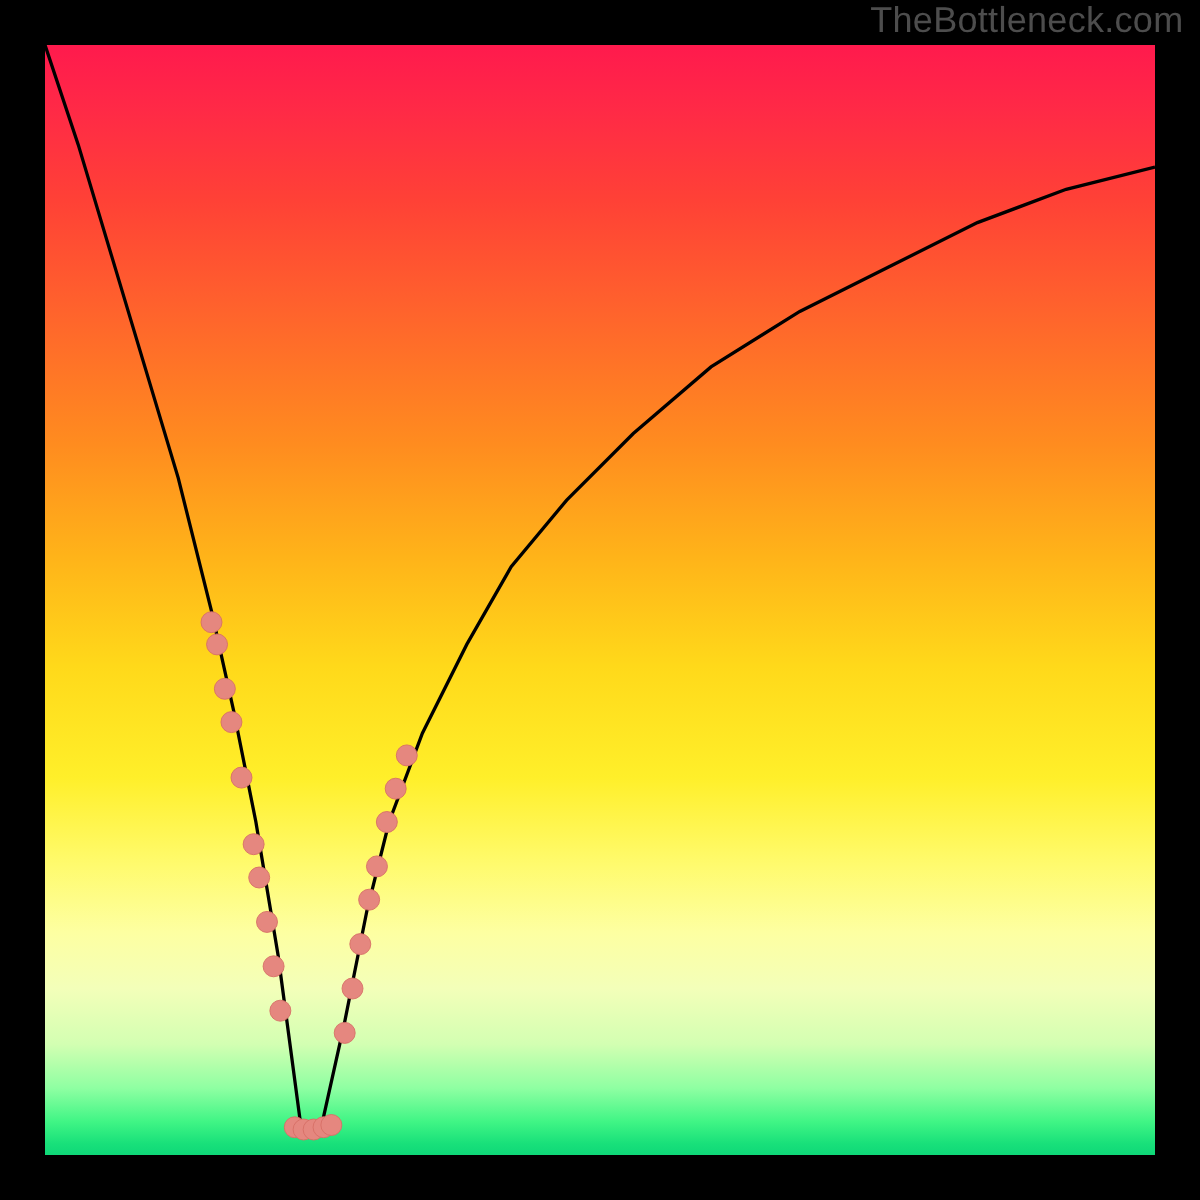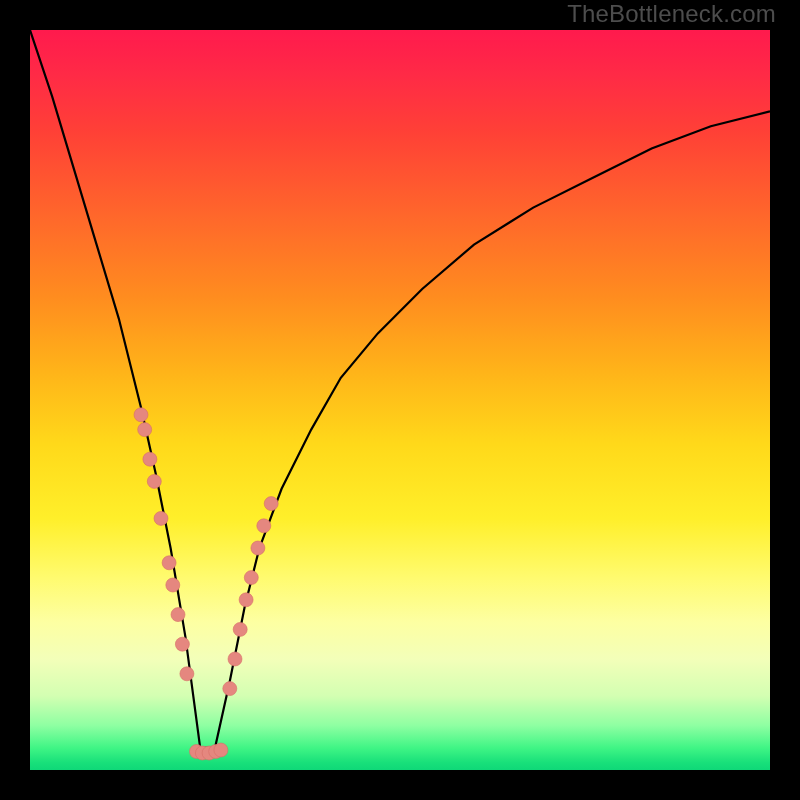--- a/index.html
+++ b/index.html
@@ -56,7 +56,7 @@
   .watermark {
     position: absolute;
     top: 0;
-    right: 24px;
+    right: 11px;
     font-size: 24px;
     font-weight: 500;
     color: #4d4d4d;

